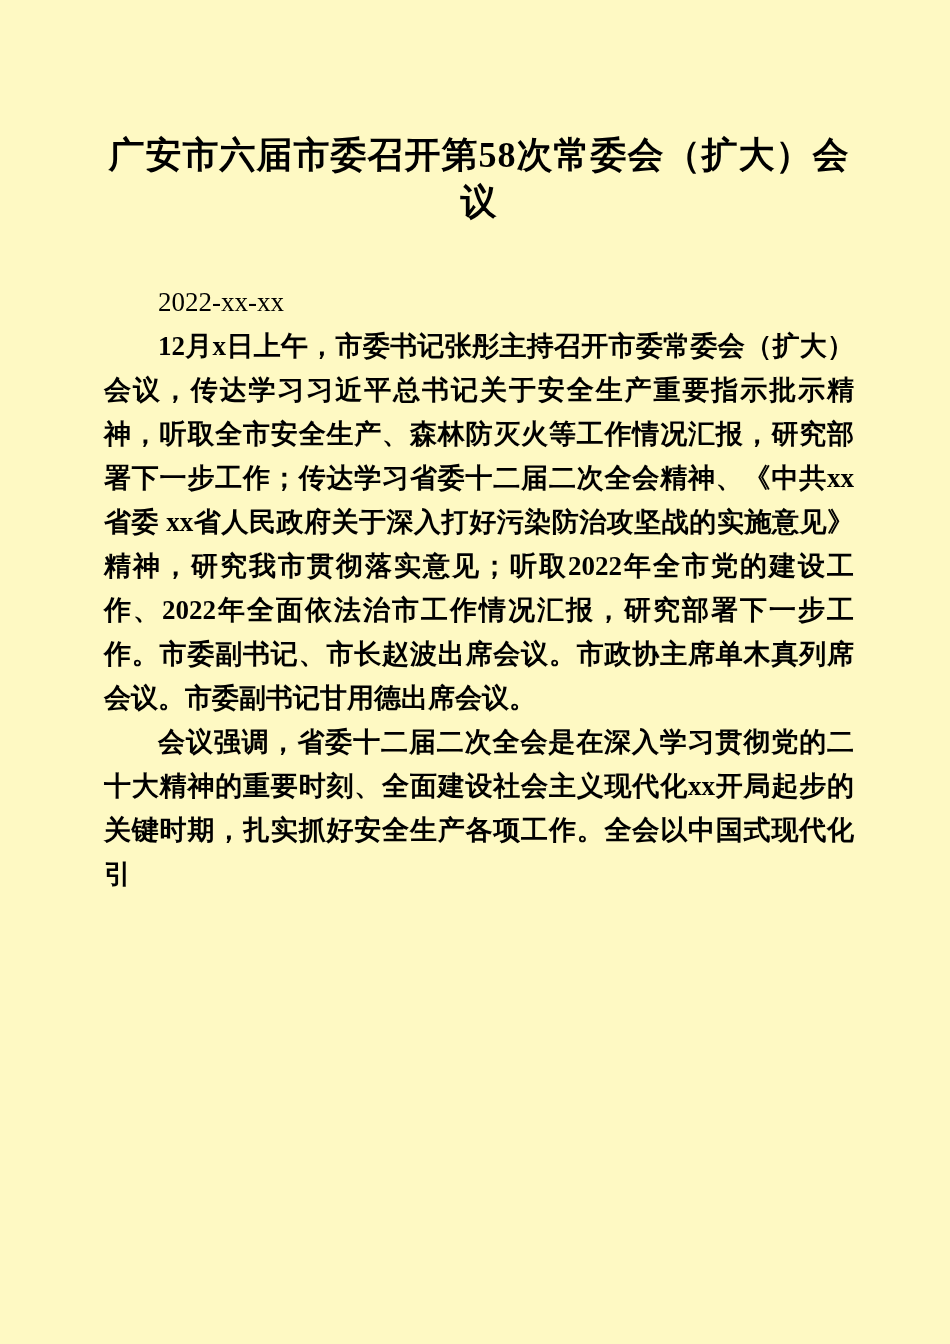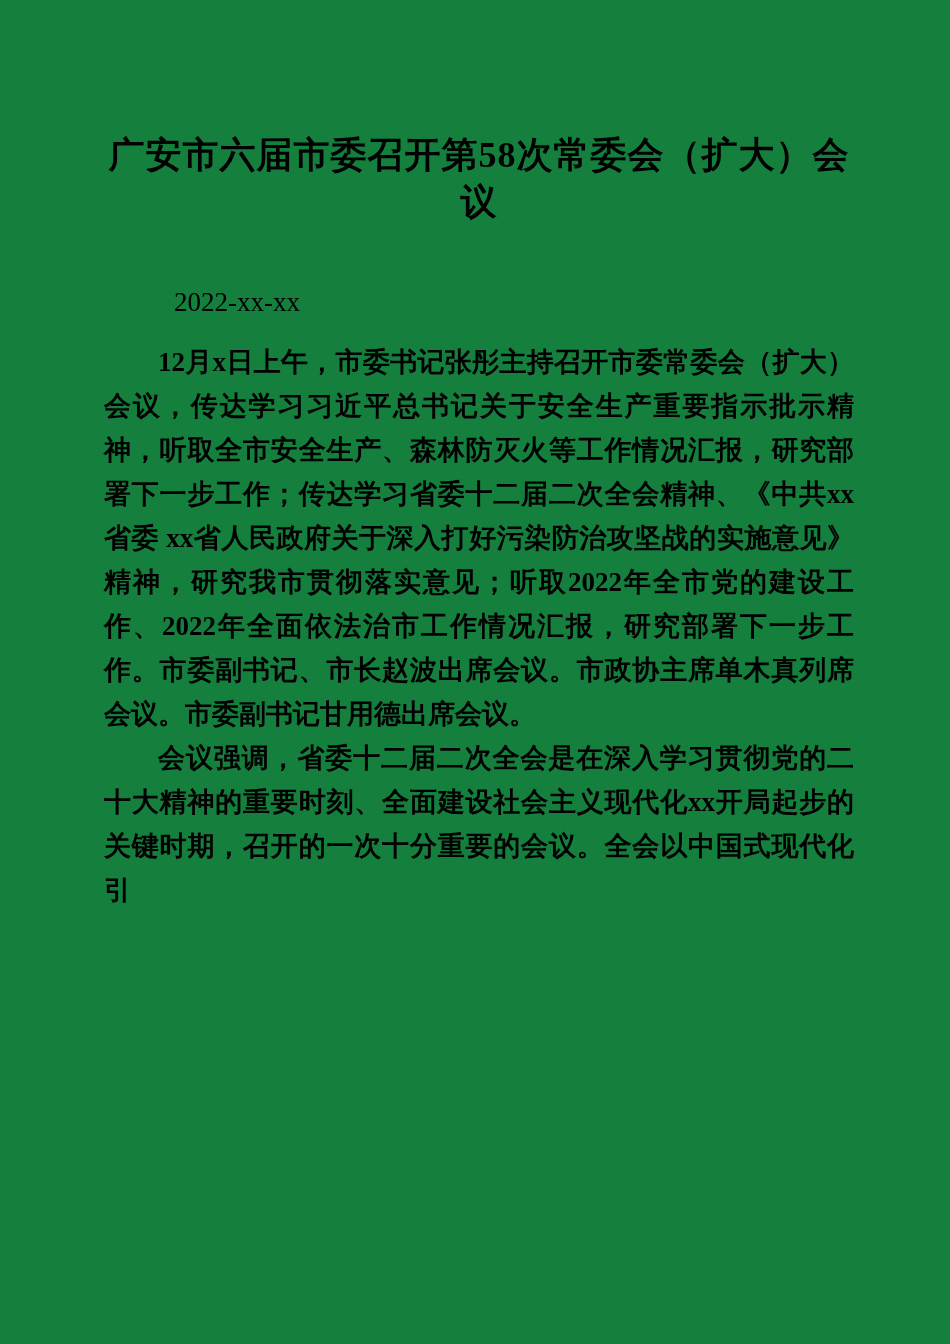--- a/index.html
+++ b/index.html
@@ -19,7 +19,7 @@
     width: 950px;
     height: 1344px;
     padding: 132px 96px 8px 104px;
-    background: #15803d;
+    background: #fef9c3;
   }
   .doc-title {
     margin: 0 0 54px 0;

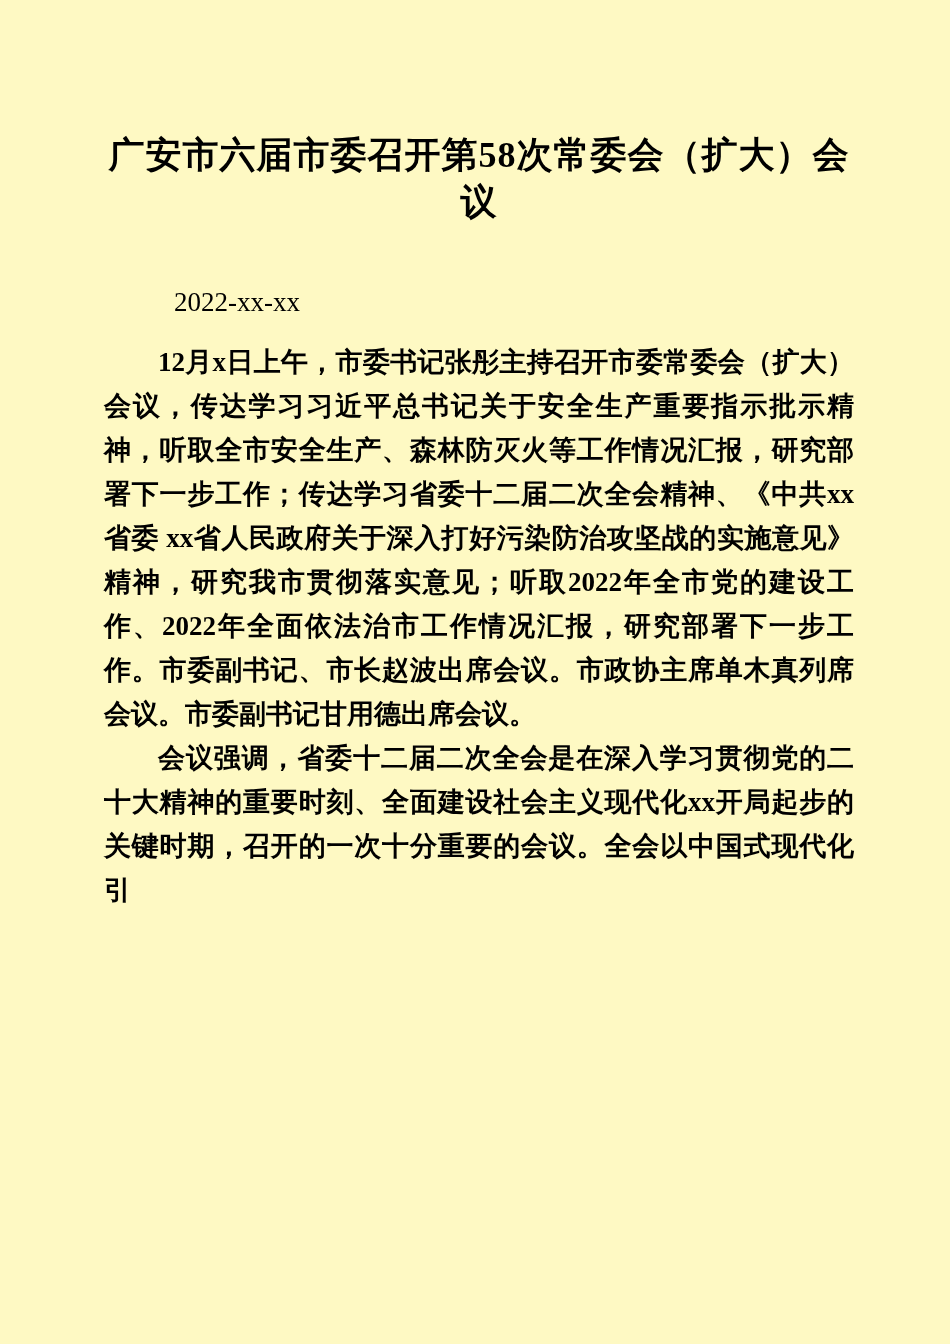--- a/index.html
+++ b/index.html
@@ -31,7 +31,7 @@
     color: #000000;
   }
   .doc-date {
-    margin: 16px;
+    margin: 0;
     font-size: 27px;
     line-height: 44px;
     text-indent: 2em;

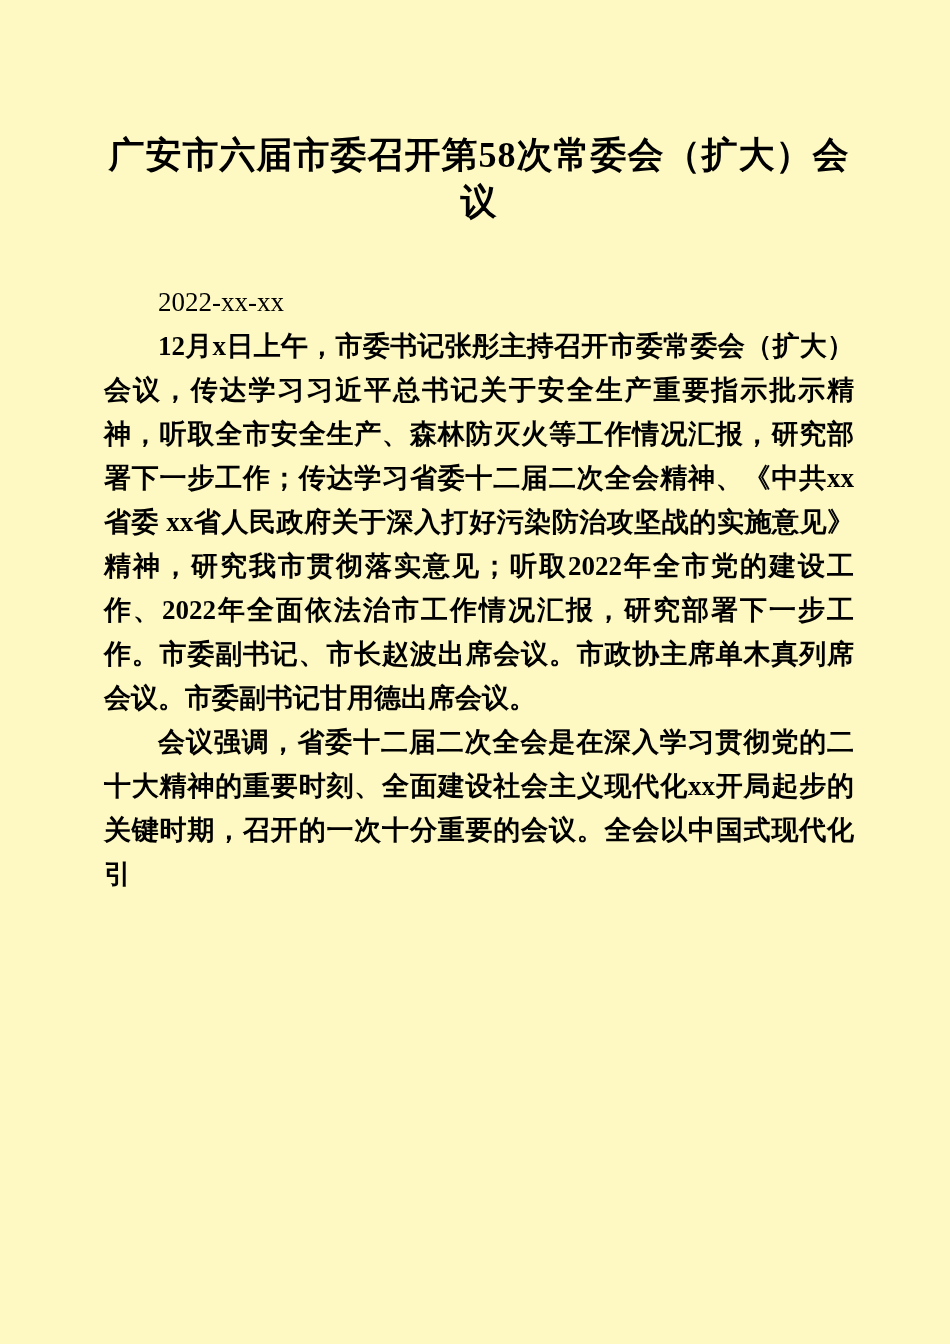--- a/index.html
+++ b/index.html
@@ -60,7 +60,7 @@
   <p class="doc-para">12月x日上午，市委书记张彤主持召开市委常委会（扩大）会议，传达学习习近平总书记关于安全生产重要指示批示精神，听取全市安全生产、森林防灭火等工作情况汇报，研究部署下一步工作；传达学习省委十二届二次全会精神、《中共xx省委 xx省人民政府关于深入打好污染防治攻坚战的实施意见》精神，研究我市贯彻落实意见；听取2022年全市党的建设工作、2022年全面依法治市工作情况汇报，研究部署下一步工作。市委副书记、市长赵波出席会议。市政协主席单木真列席会议。市委副书记甘用德出席会议。</p>
 
 
-  <p class="doc-para">会议强调，省委十二届二次全会是在深入学习贯彻党的二十大精神的重要时刻、全面建设社会主义现代化xx开局起步的关键时期，召开的一次十分重要的会议。全会以中国式现代化引</p>
+  <p class="doc-para">会议强调，省委十二届二次全会是在深入学习贯彻党的二十大精神的重要时刻、全面建设社会主义现代化xx开局起步的关键时期，扎实抓好安全生产各项工作。全会以中国式现代化引</p>
 </div>
 
 </body></html>

